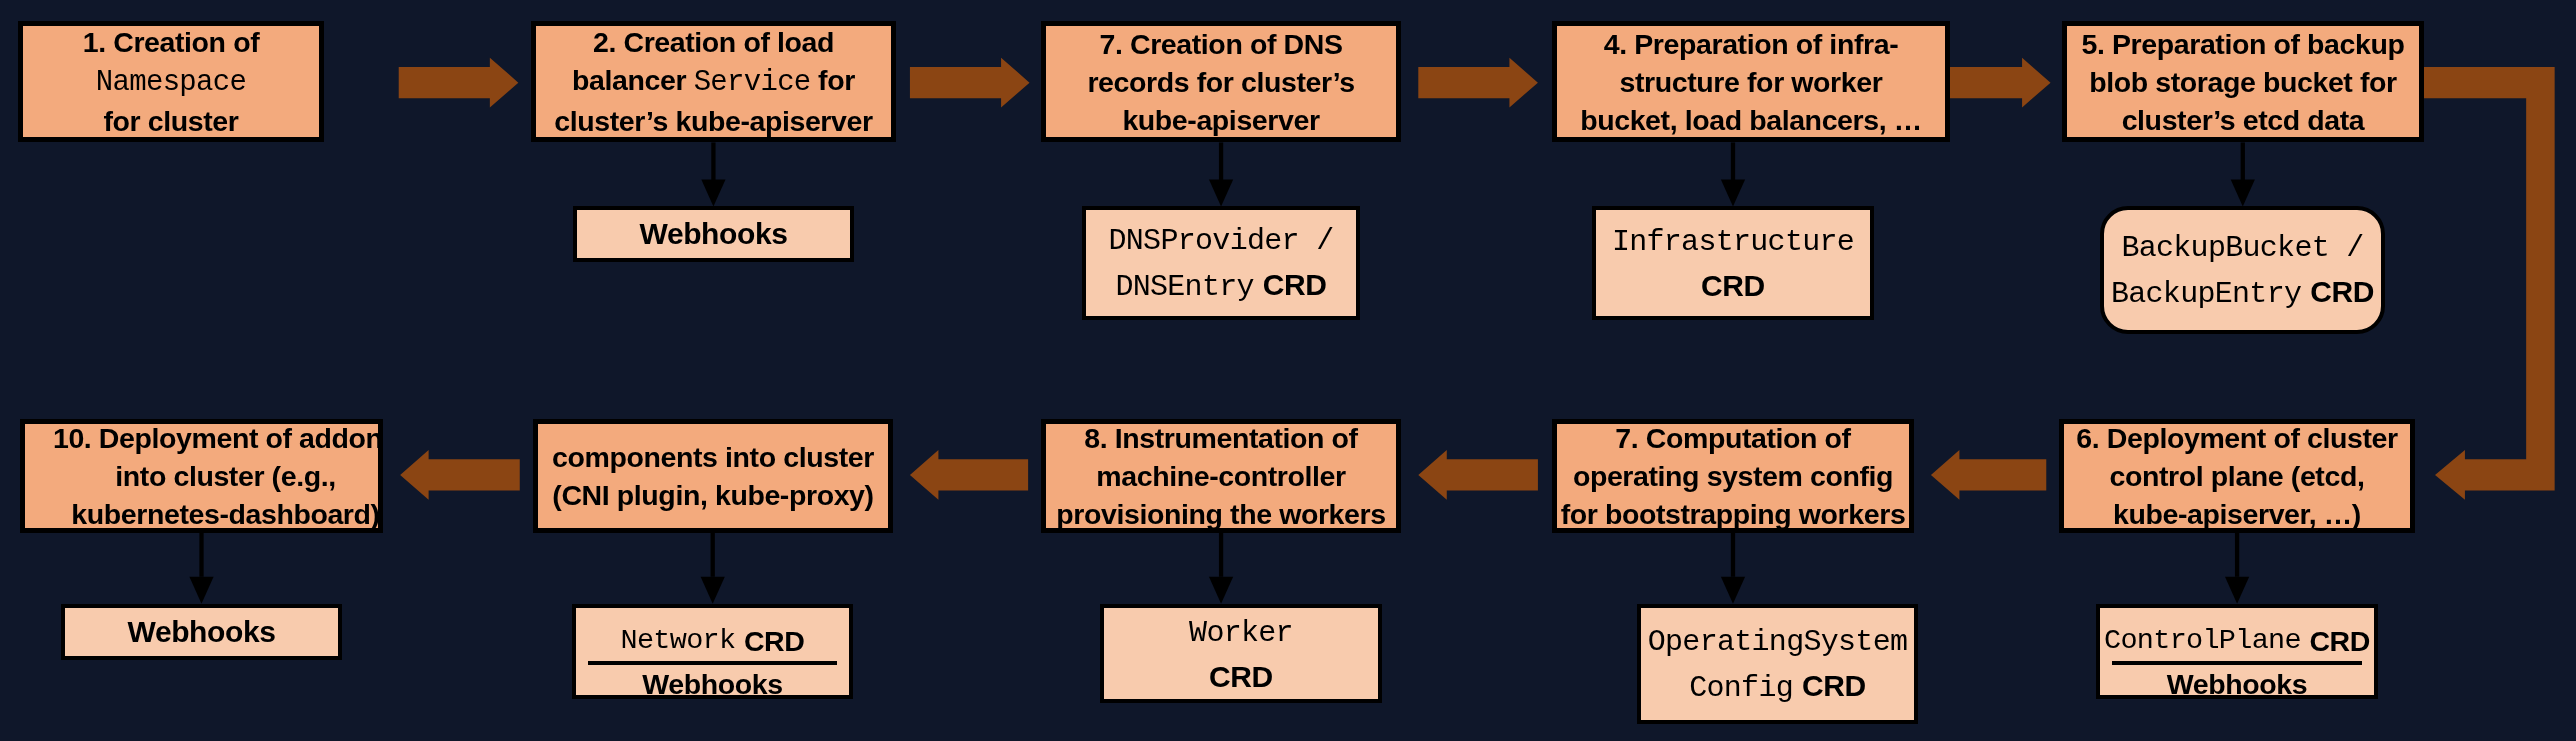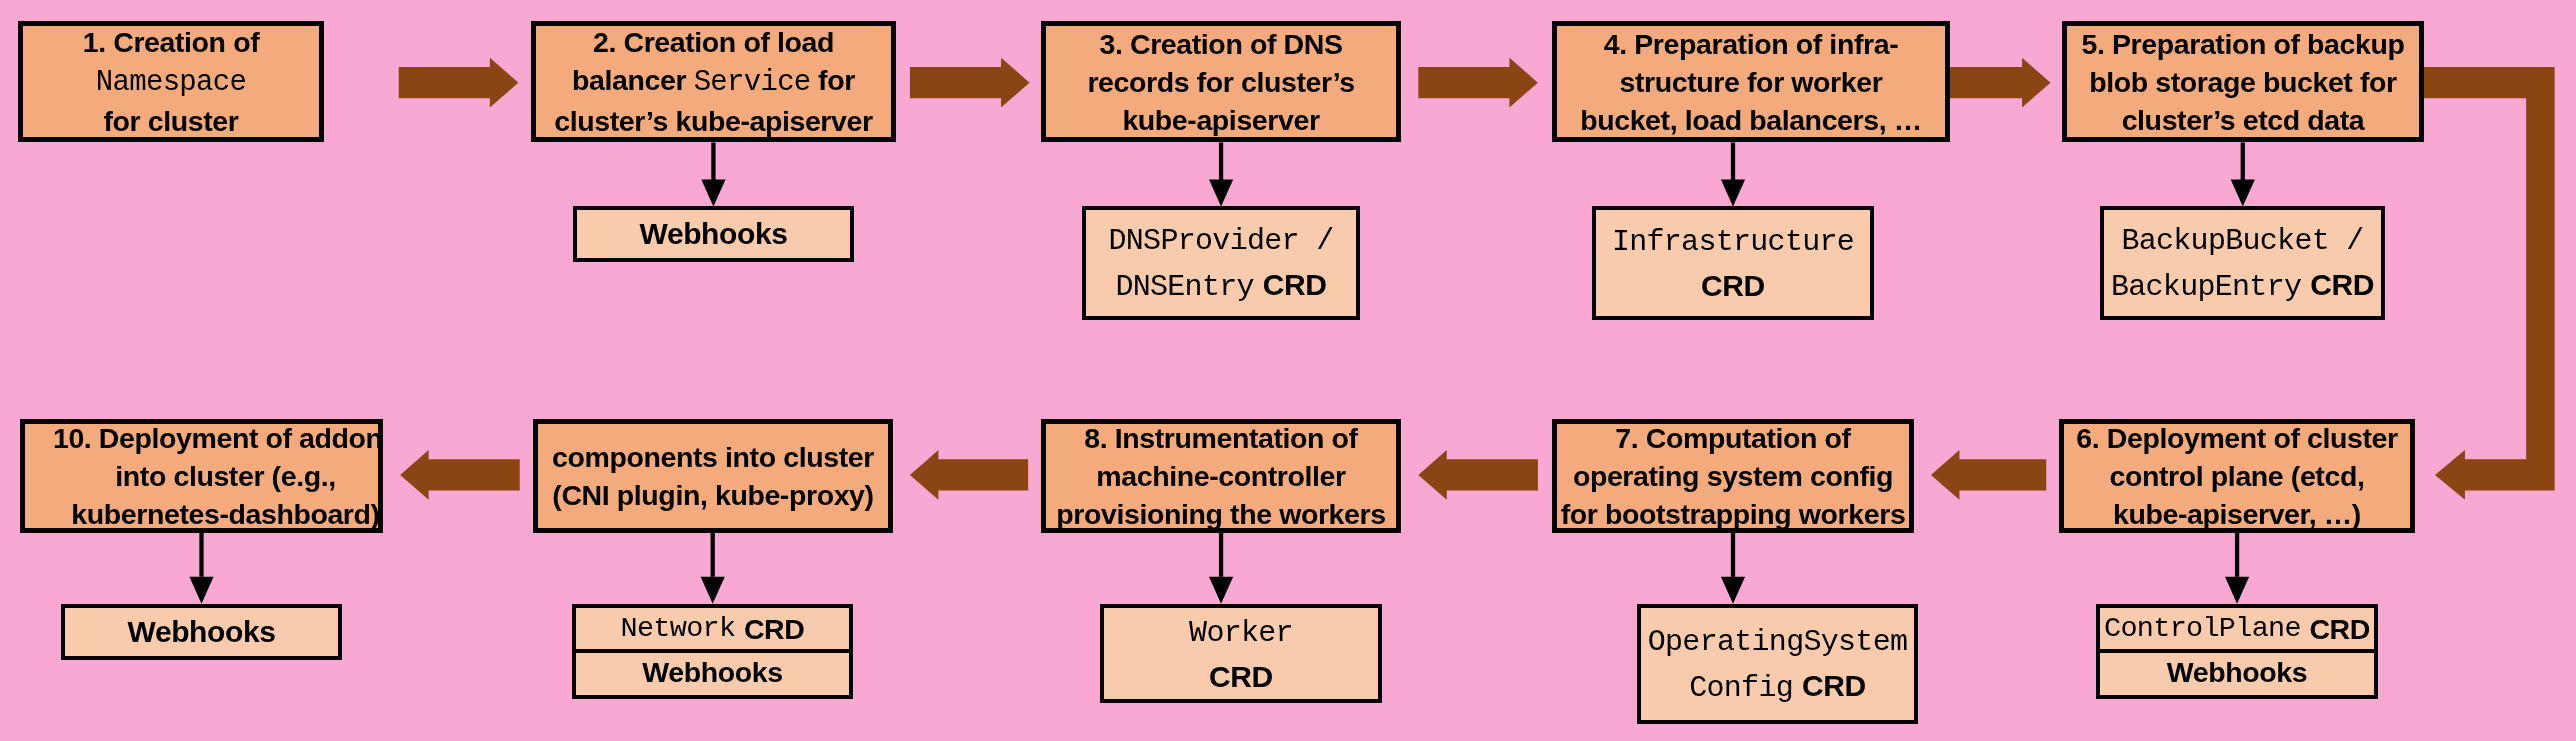--- a/index.html
+++ b/index.html
@@ -12,7 +12,7 @@
   }
   html,body{margin:0;padding:0;background:#ffffff;}
   .canvas{
-    position:relative;width:2576px;height:742px;background:#f9a8d4;
+    position:relative;width:2576px;height:742px;background:#0f172a;
     font-family:var(--sans);color:#000;overflow:hidden;
   }
   svg.arrow-layer{position:absolute;left:0;top:0;width:2576px;height:742px;}

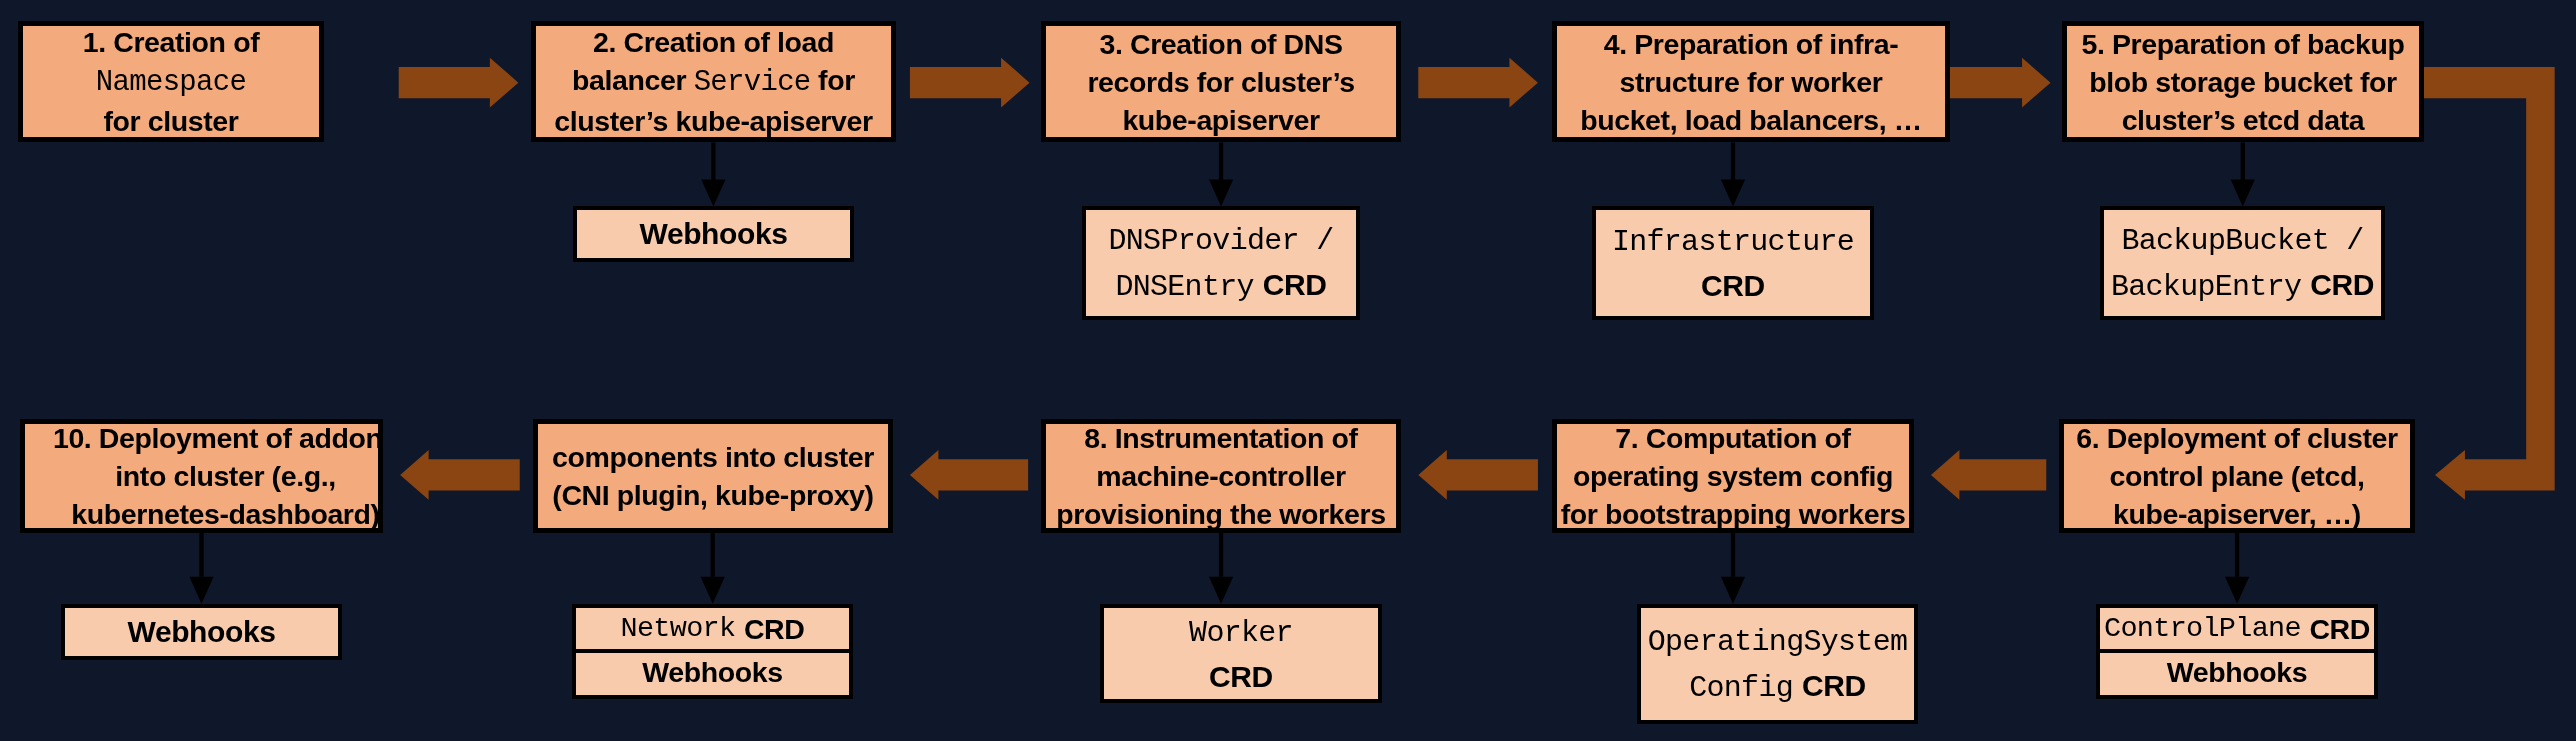--- a/index.html
+++ b/index.html
@@ -132,7 +132,7 @@
   </div>
 
   <div class="step" id="b3">
-    <div class="ln"><span>3. Creation of DNS</span></div>
+    <div class="ln"><span>7. Creation of DNS</span></div>
     <div class="ln"><span>records for cluster’s</span></div>
     <div class="ln"><span>kube-apiserver</span></div>
   </div>

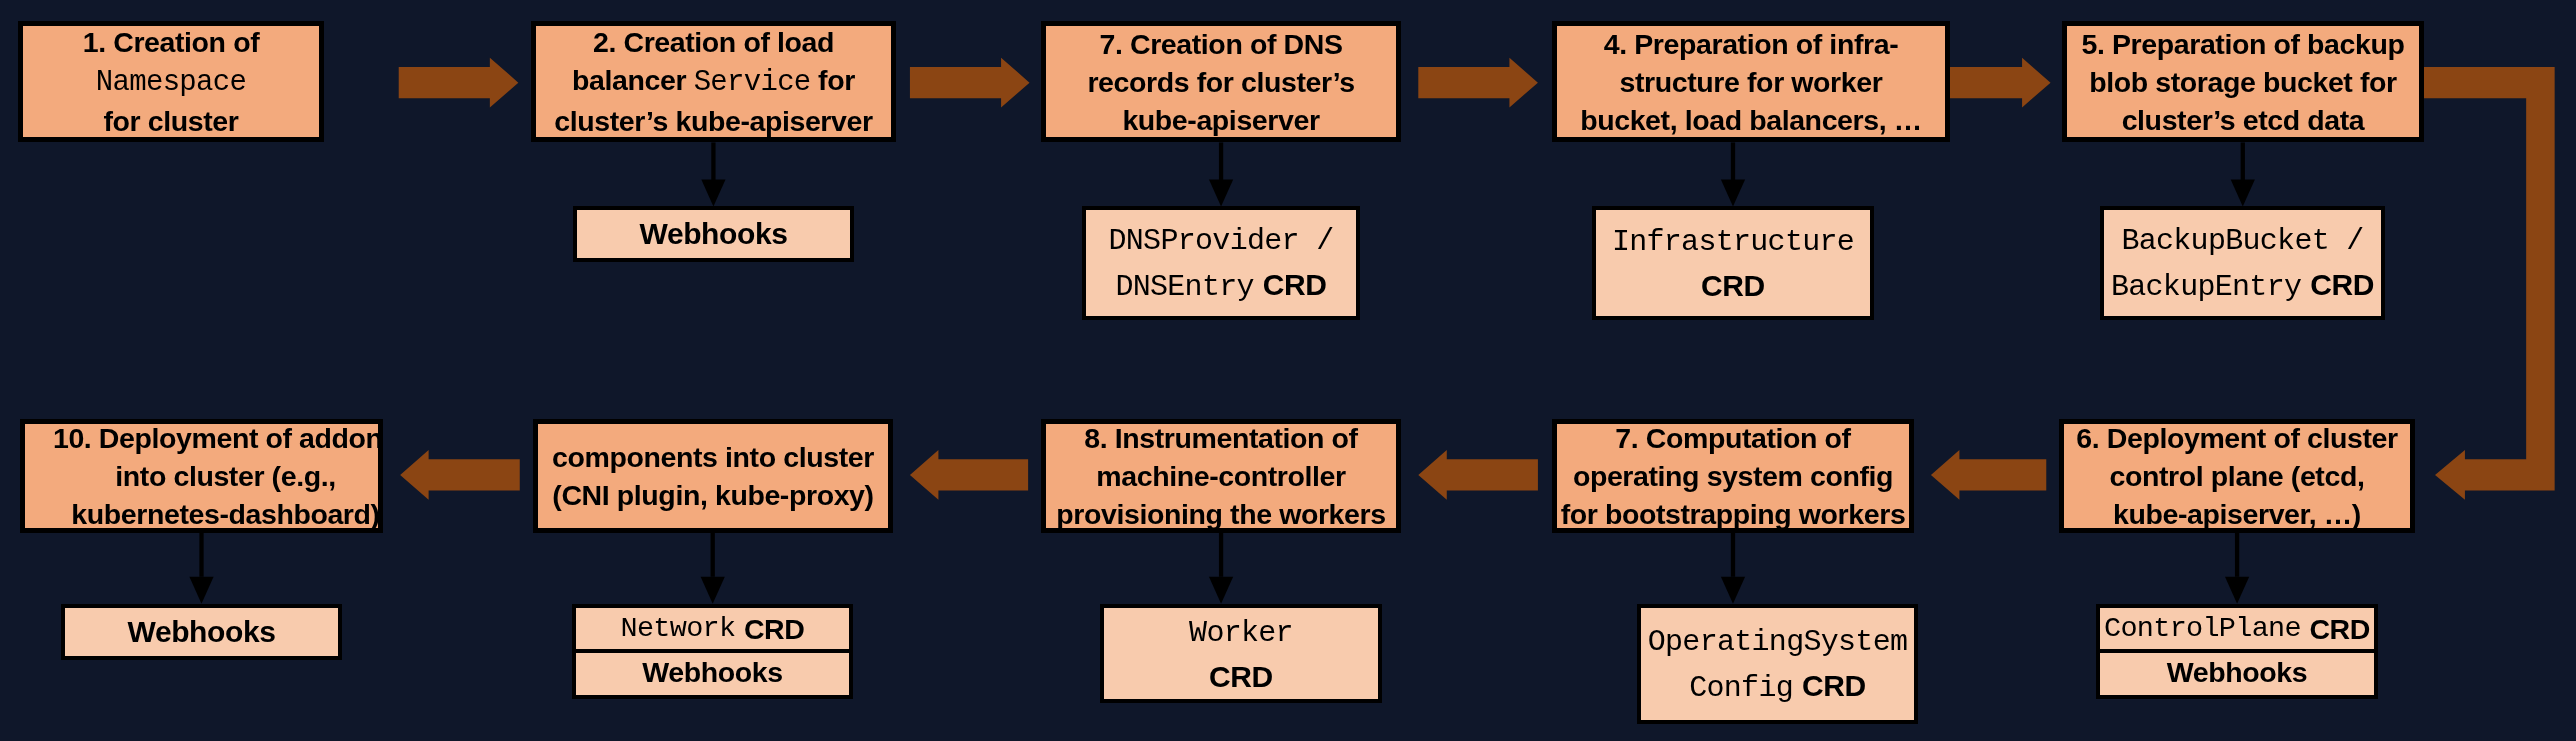--- a/index.html
+++ b/index.html
@@ -54,7 +54,7 @@
   #s2{left:573px;top:206px;width:281px;height:56px;}
   #s3{left:1082px;top:206px;width:278px;height:114px;}
   #s4{left:1592px;top:206px;width:282px;height:114px;}
-  #s5{left:2100px;top:206px;width:285px;height:114px;}
+  #s5{left:2100px;top:206px;width:285px;height:128px;border-radius:28px;}
   #s6{left:2096px;top:604px;width:282px;height:95px;}
   #s7{left:1593px;top:604px;width:281px;height:120px;margin-left:44px;}
   #s8{left:1100px;top:604px;width:282px;height:99px;}

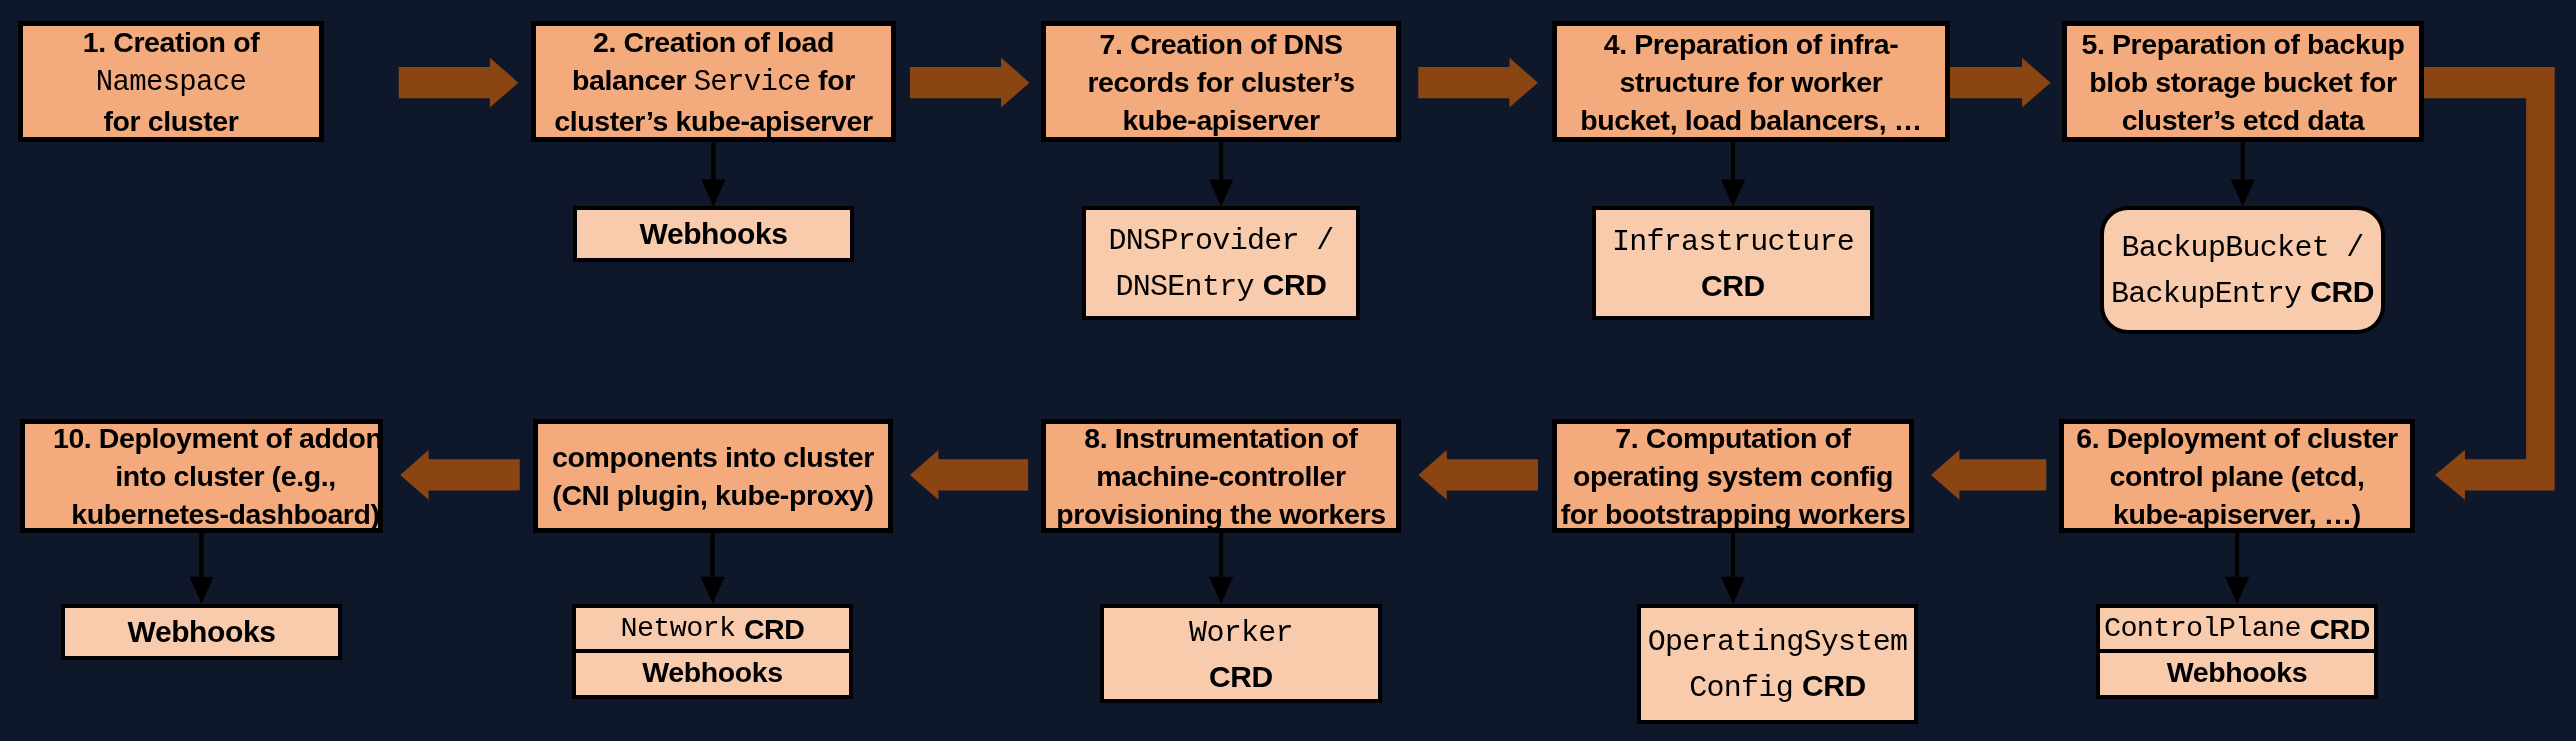--- a/index.html
+++ b/index.html
@@ -32,7 +32,7 @@
   }
   .sub .mono{font-family:var(--mono);font-weight:400;letter-spacing:-0.7px;}
   .crd{margin-left:0.3em;font-weight:700;font-family:var(--sans);}
-  .stack{padding:0;justify-content:flex-start;align-items:center;}
+  .stack{padding:12px;justify-content:flex-start;align-items:center;}
   .stack .row{
     width:100%;height:41px;display:flex;justify-content:center;align-items:center;
     font-size:28.5px;box-sizing:border-box;

